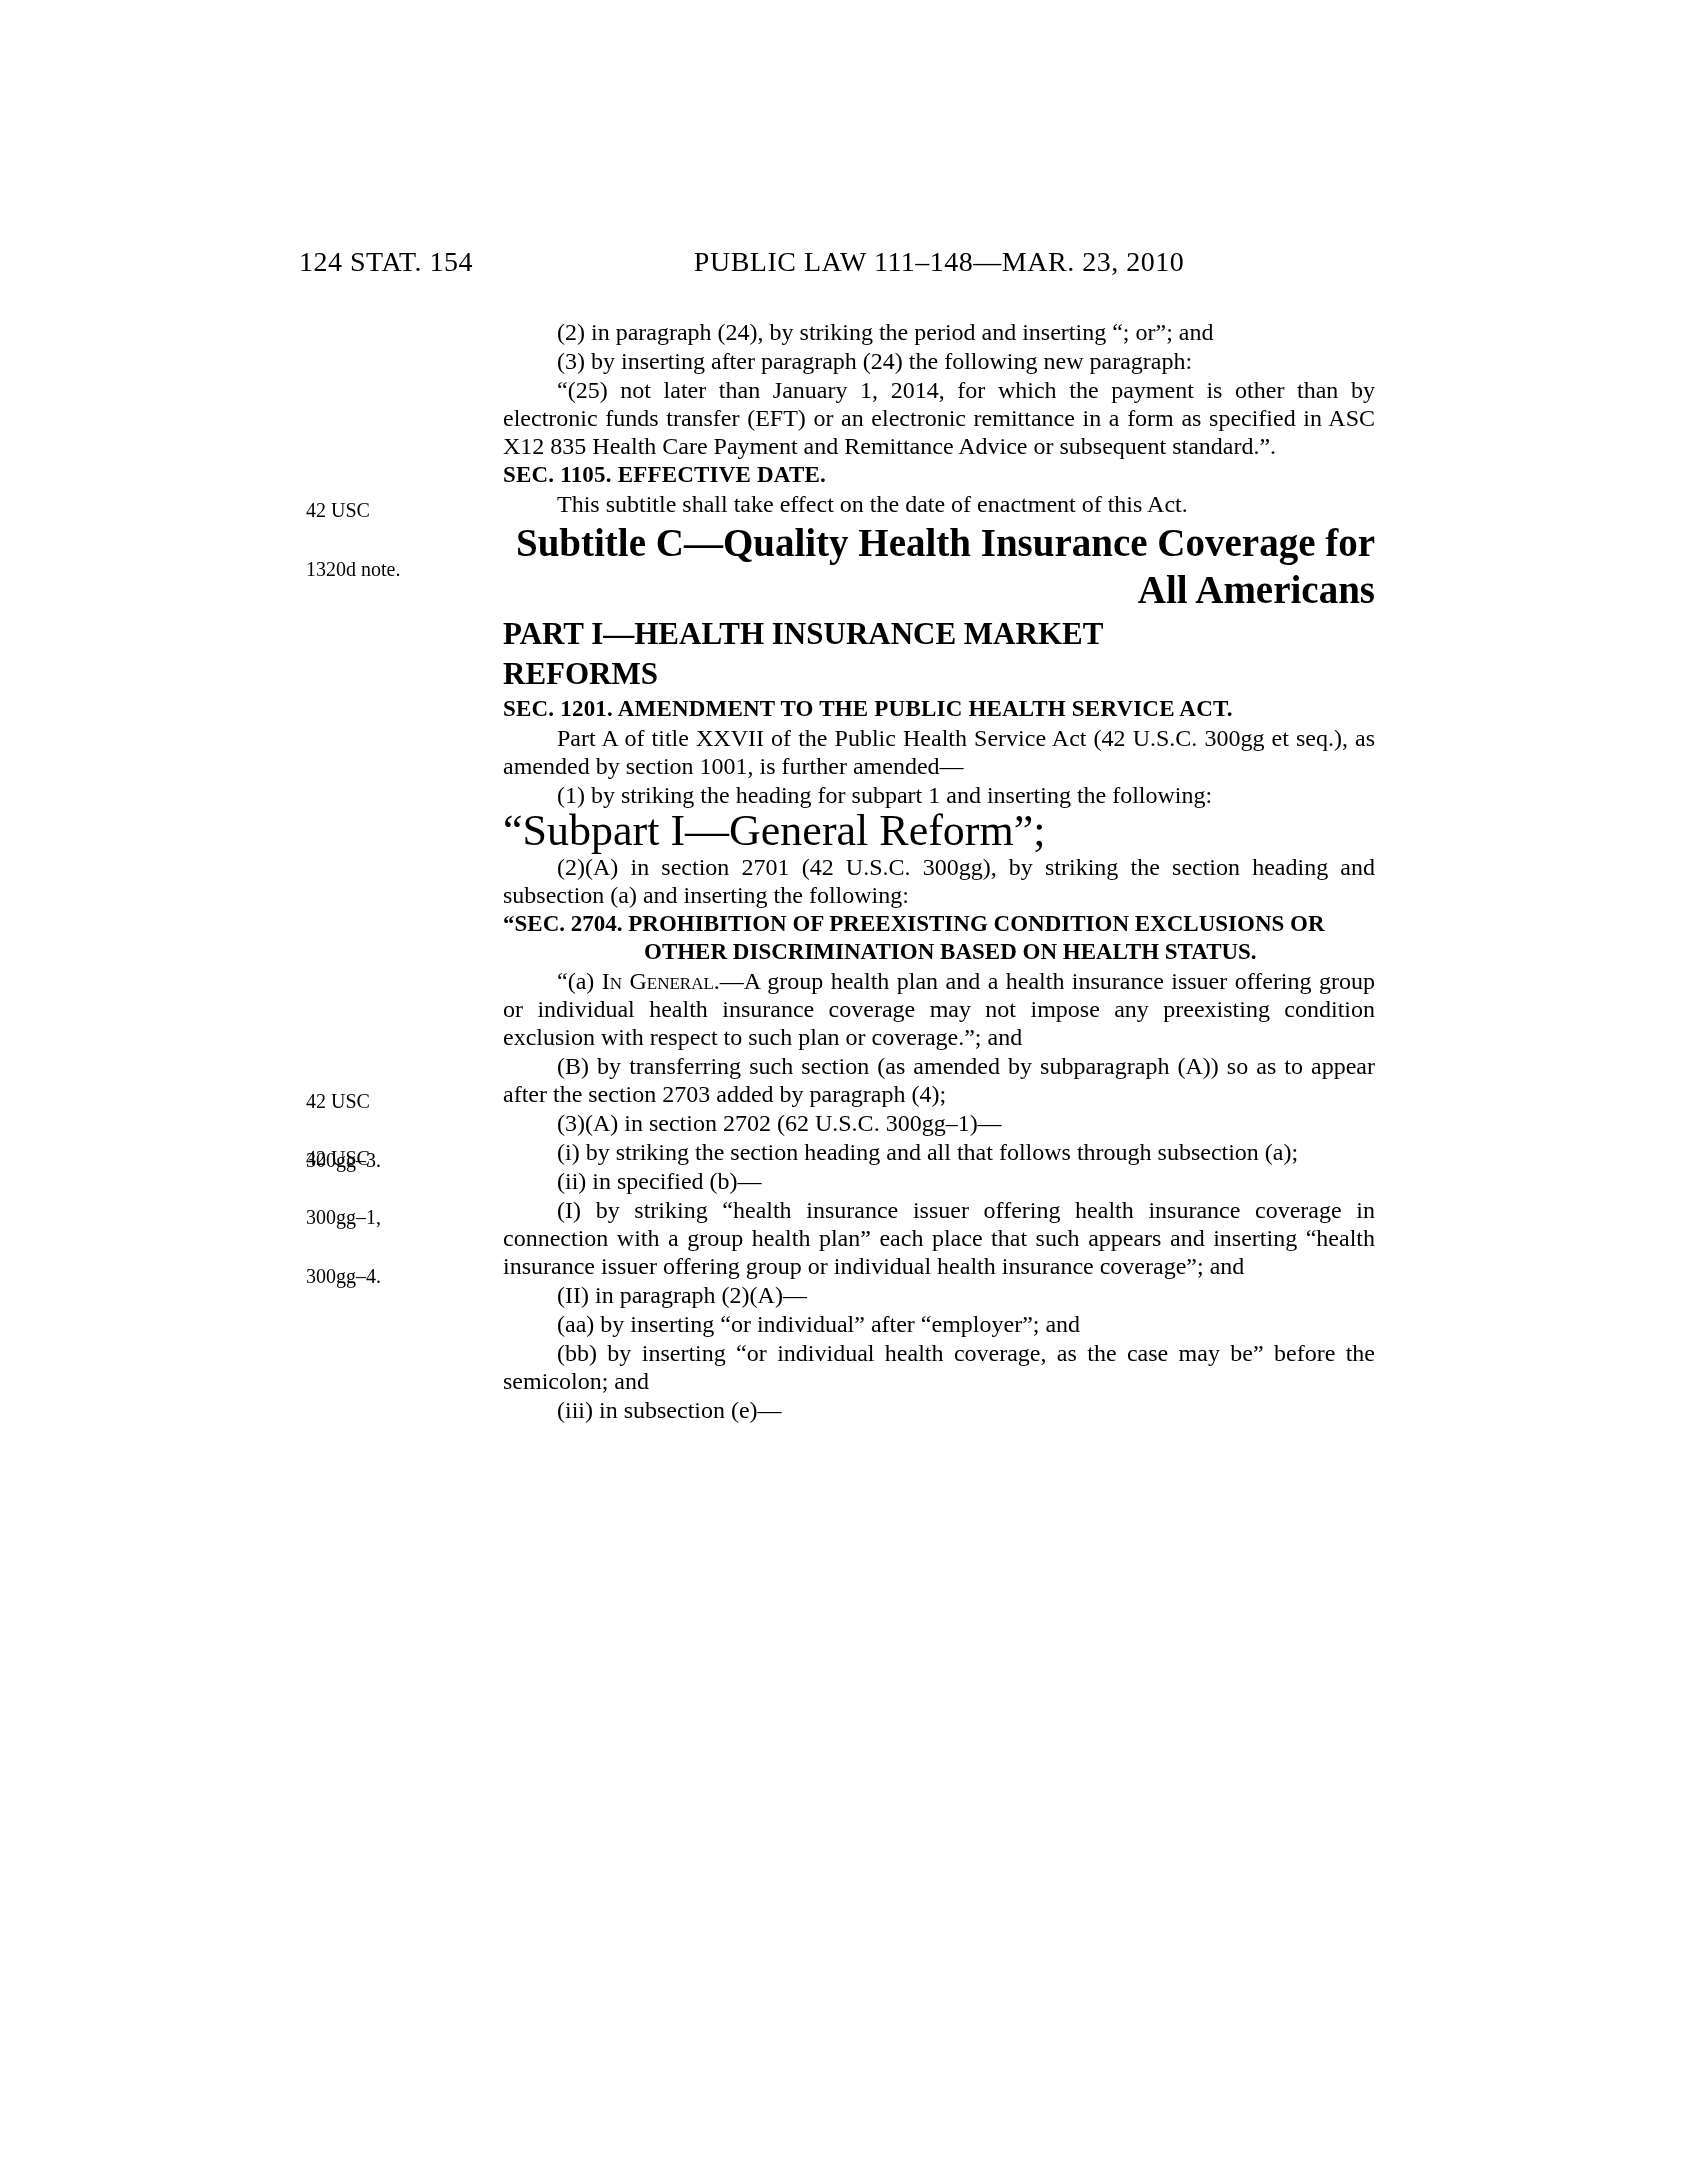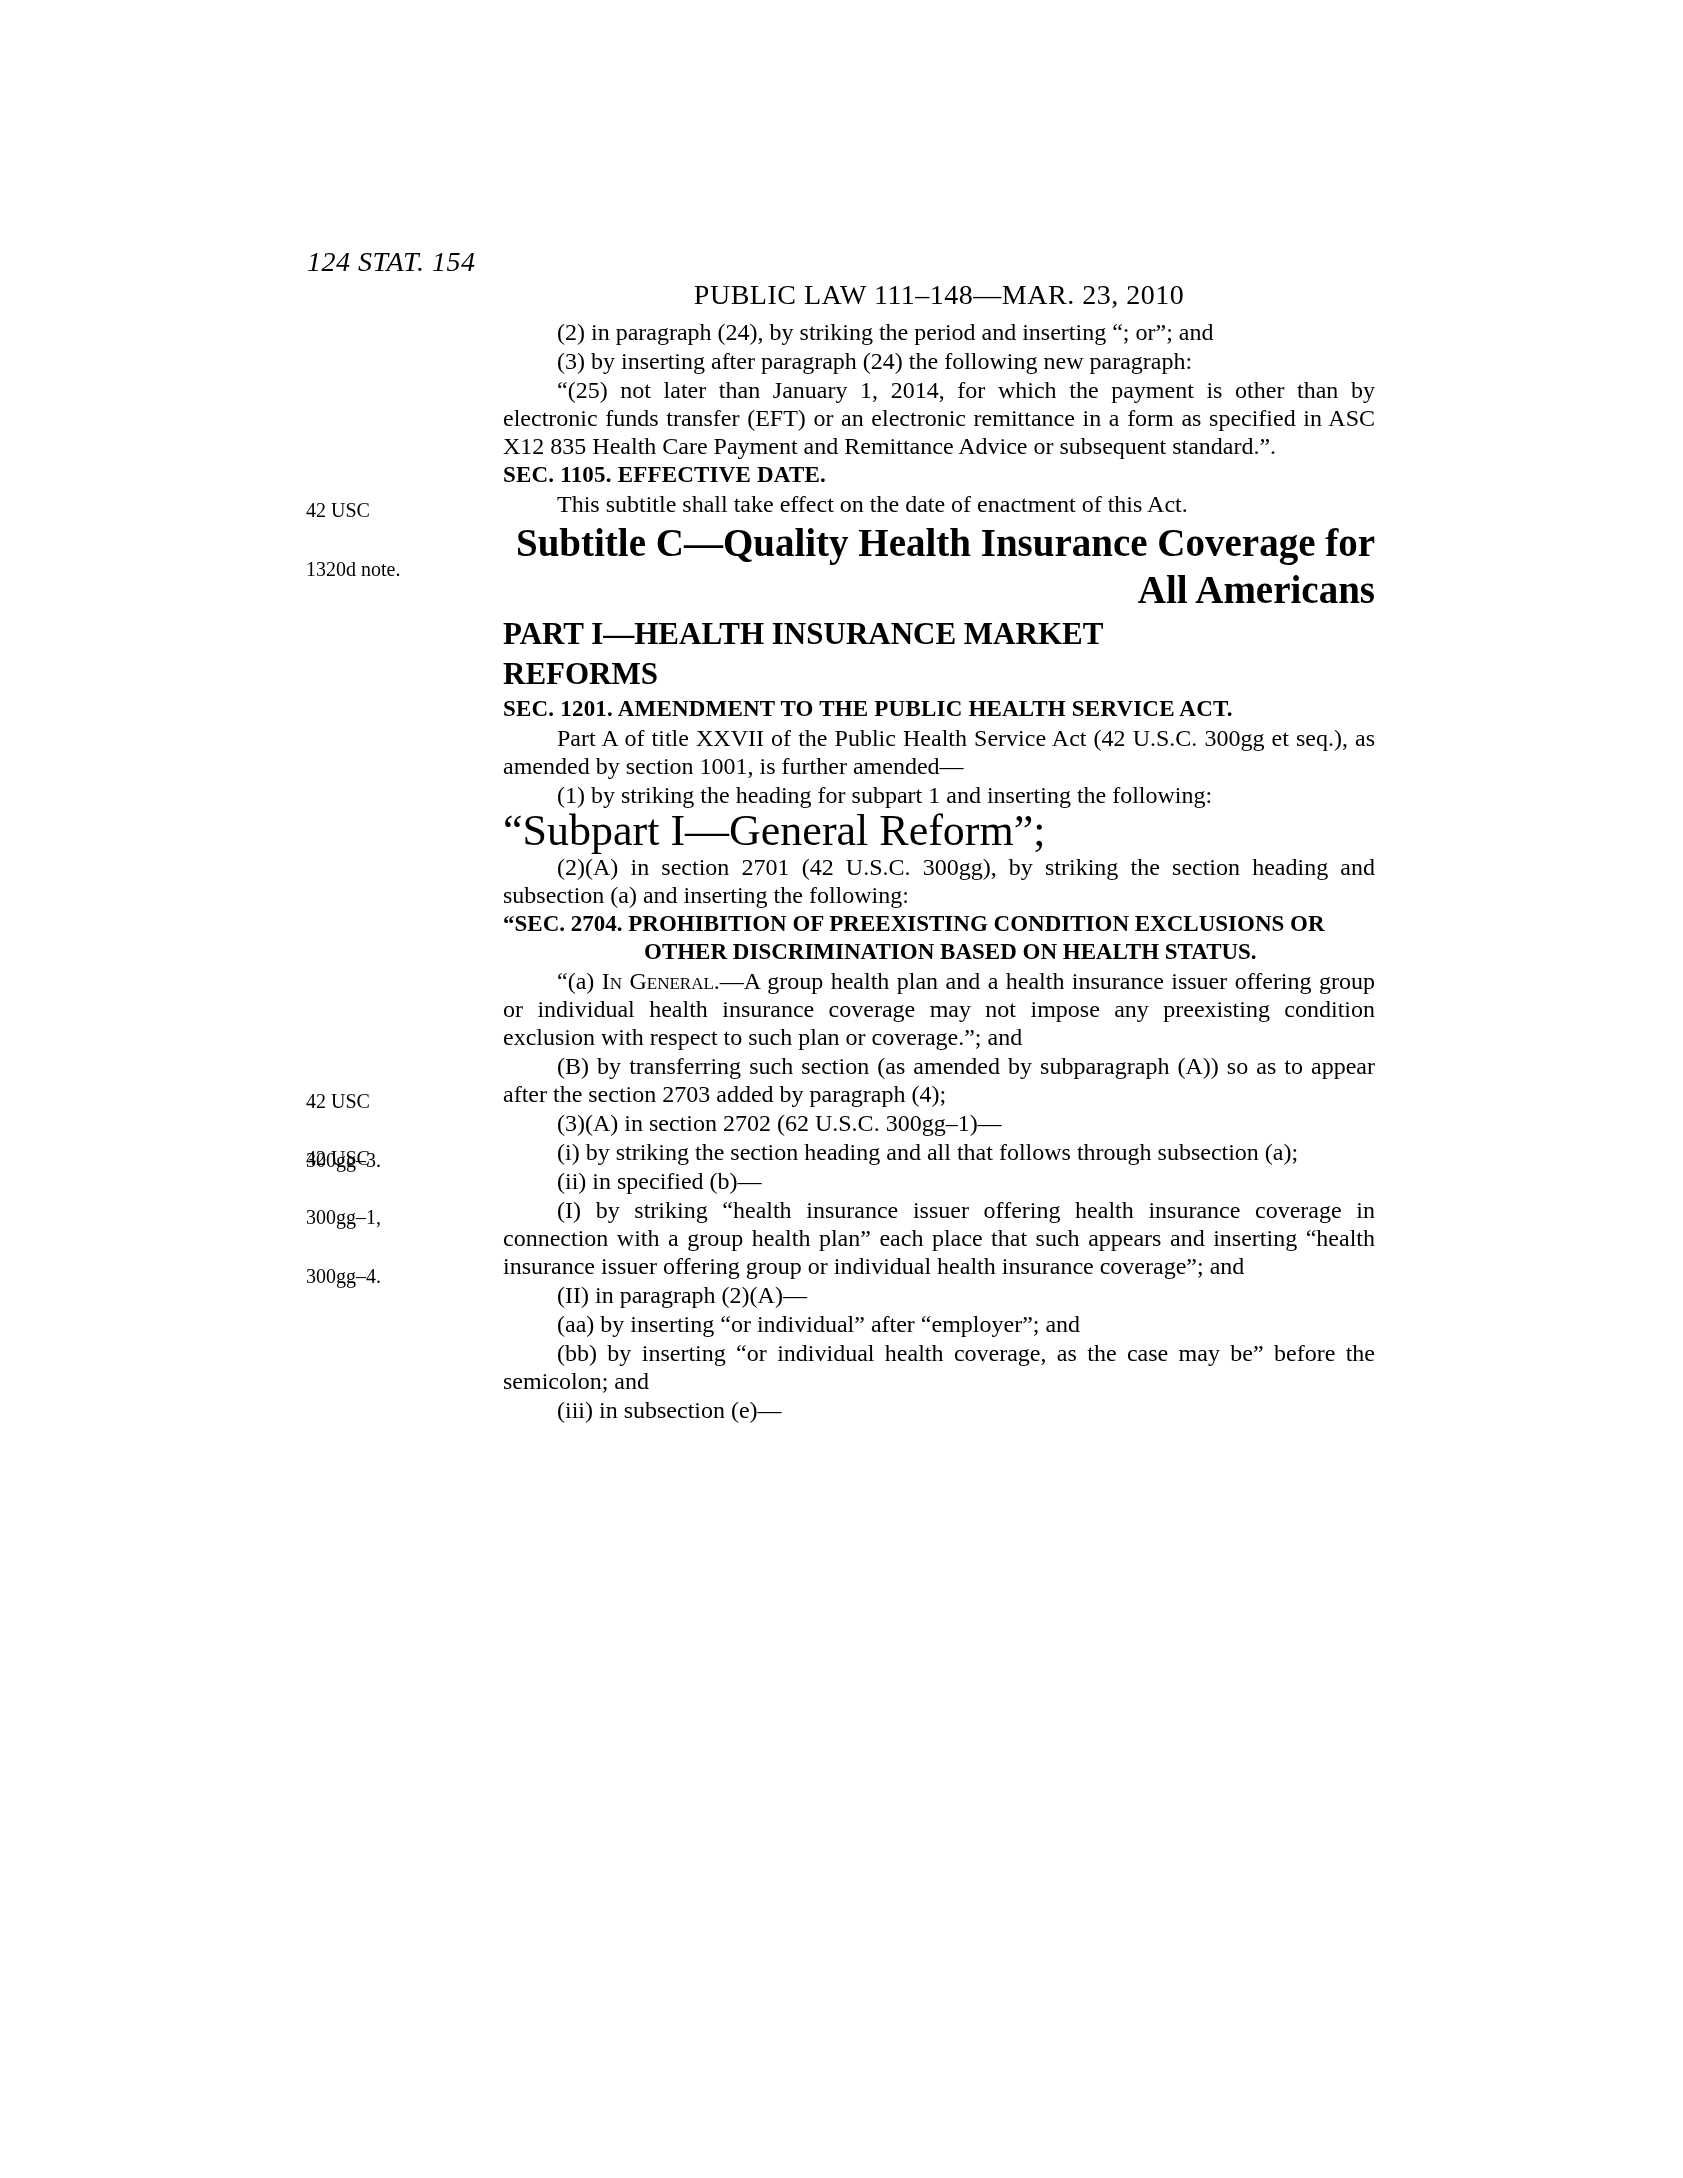--- a/index.html
+++ b/index.html
@@ -14,12 +14,11 @@
   }
   .hdr-stat {
     position: absolute;
-    left: 307px;
+    left: 299px;
     top: 246px;
     font-size: 28px;
     letter-spacing: 0.5px;
     white-space: nowrap;
-    font-style: italic;
   }
   .hdr-law {
     position: absolute;

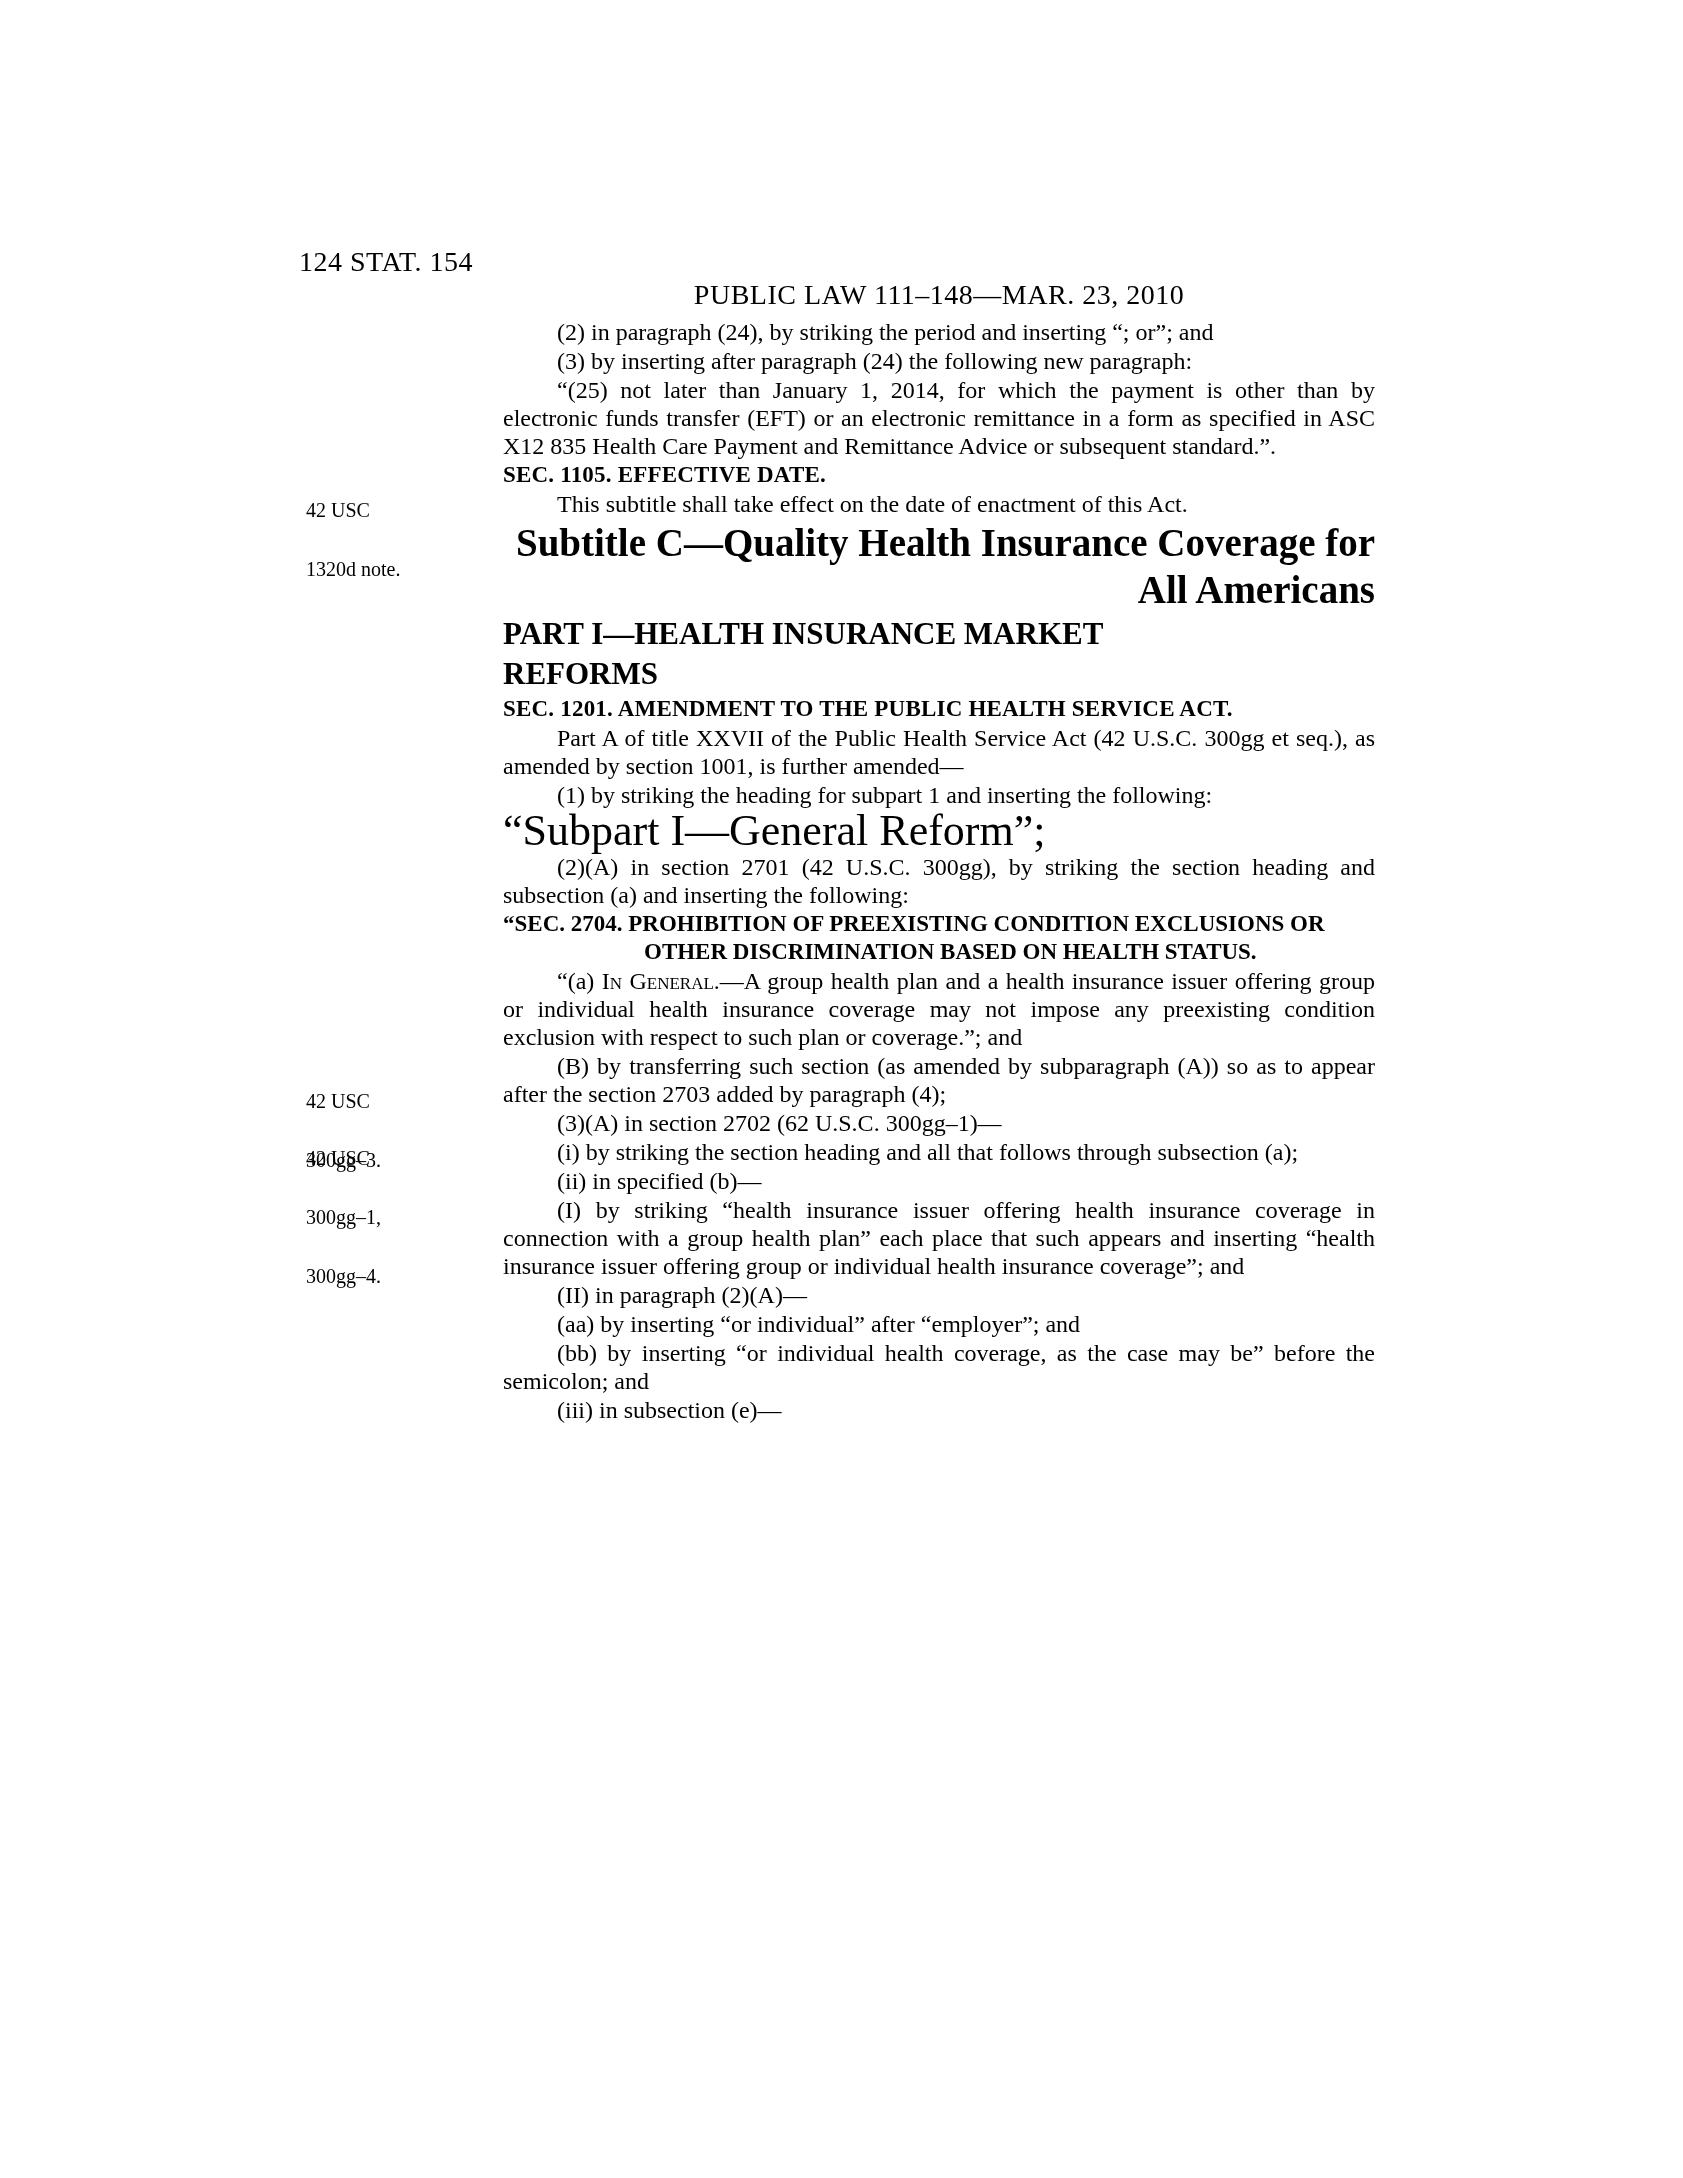--- a/index.html
+++ b/index.html
@@ -29,7 +29,6 @@
     font-size: 28px;
     letter-spacing: 0.5px;
     white-space: nowrap;
-    margin-top: 33px;
   }
   .column {
     position: absolute;

